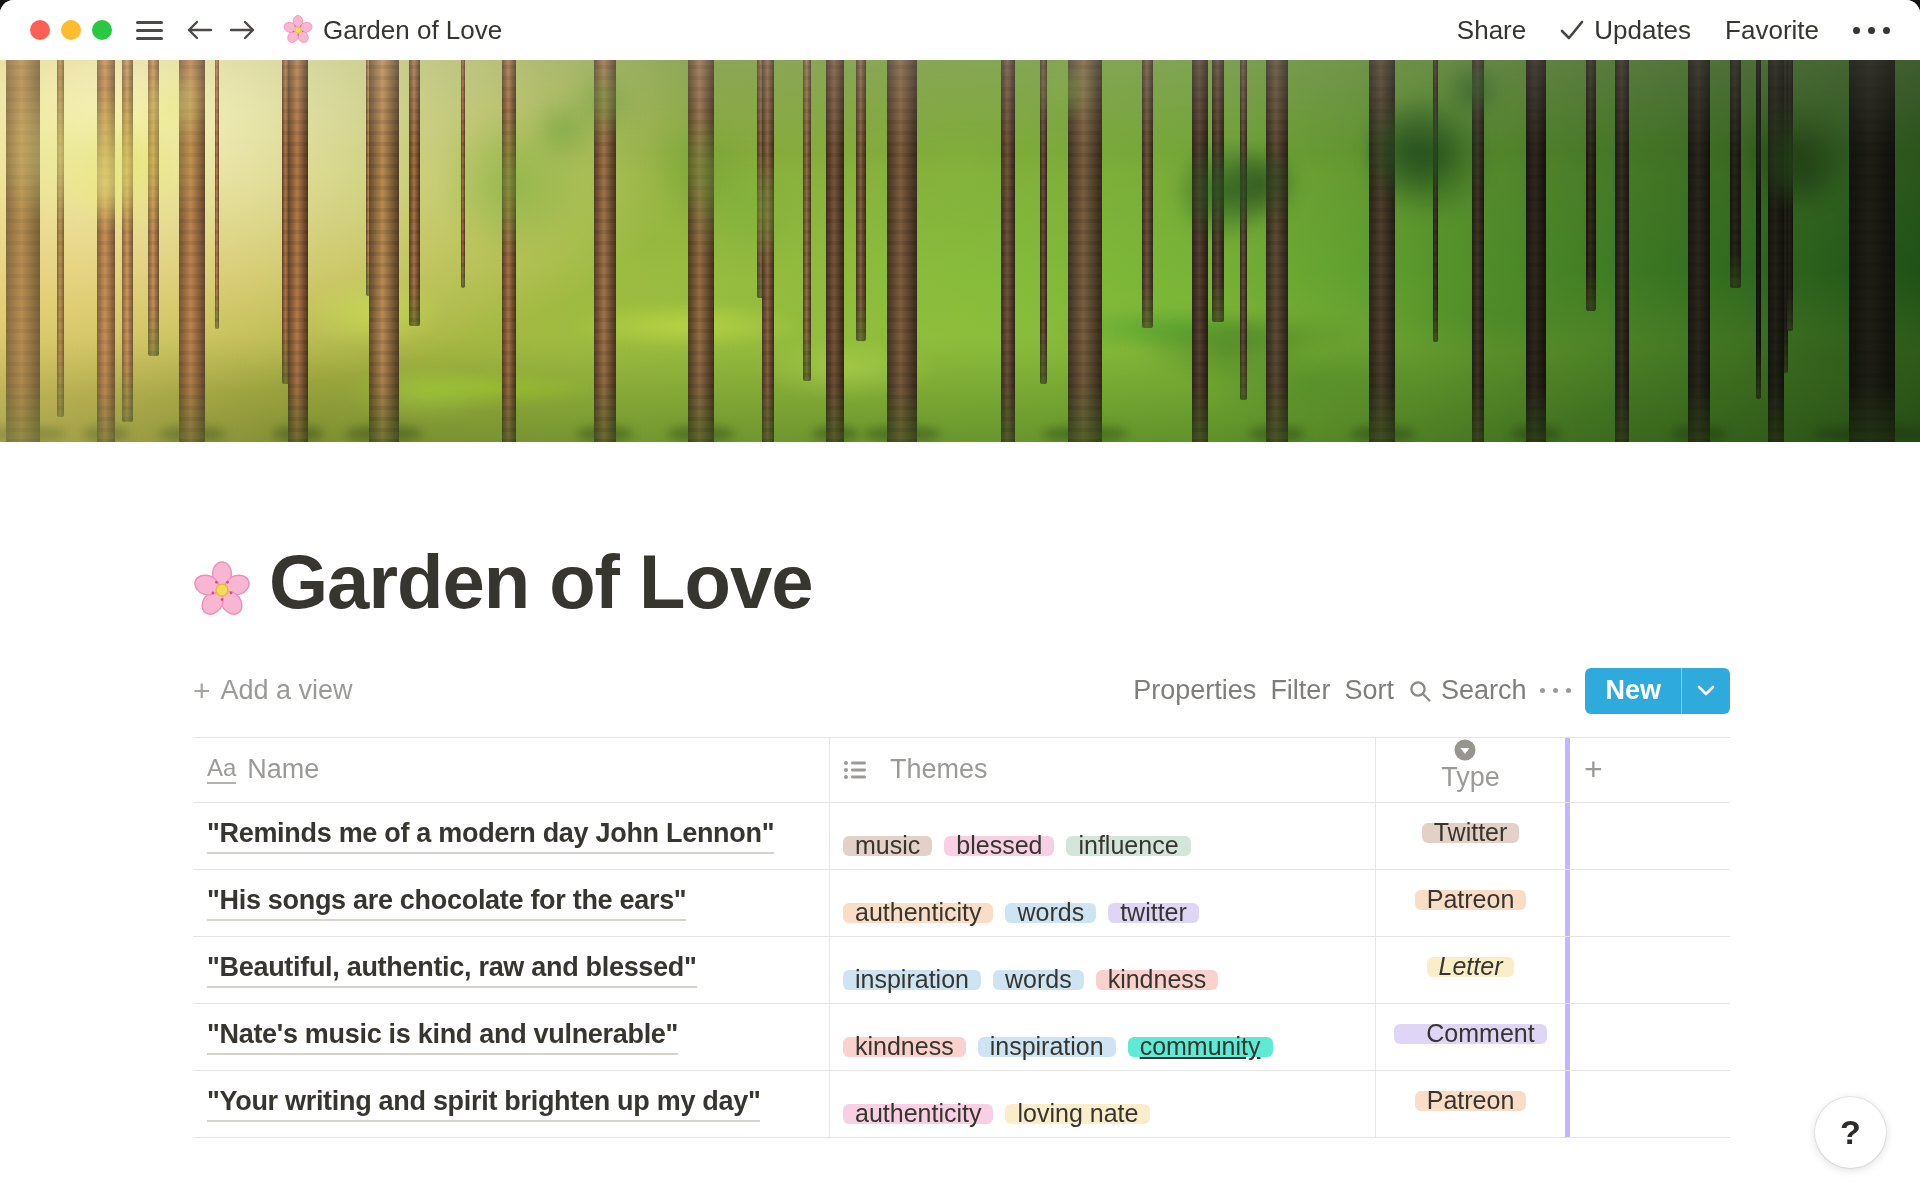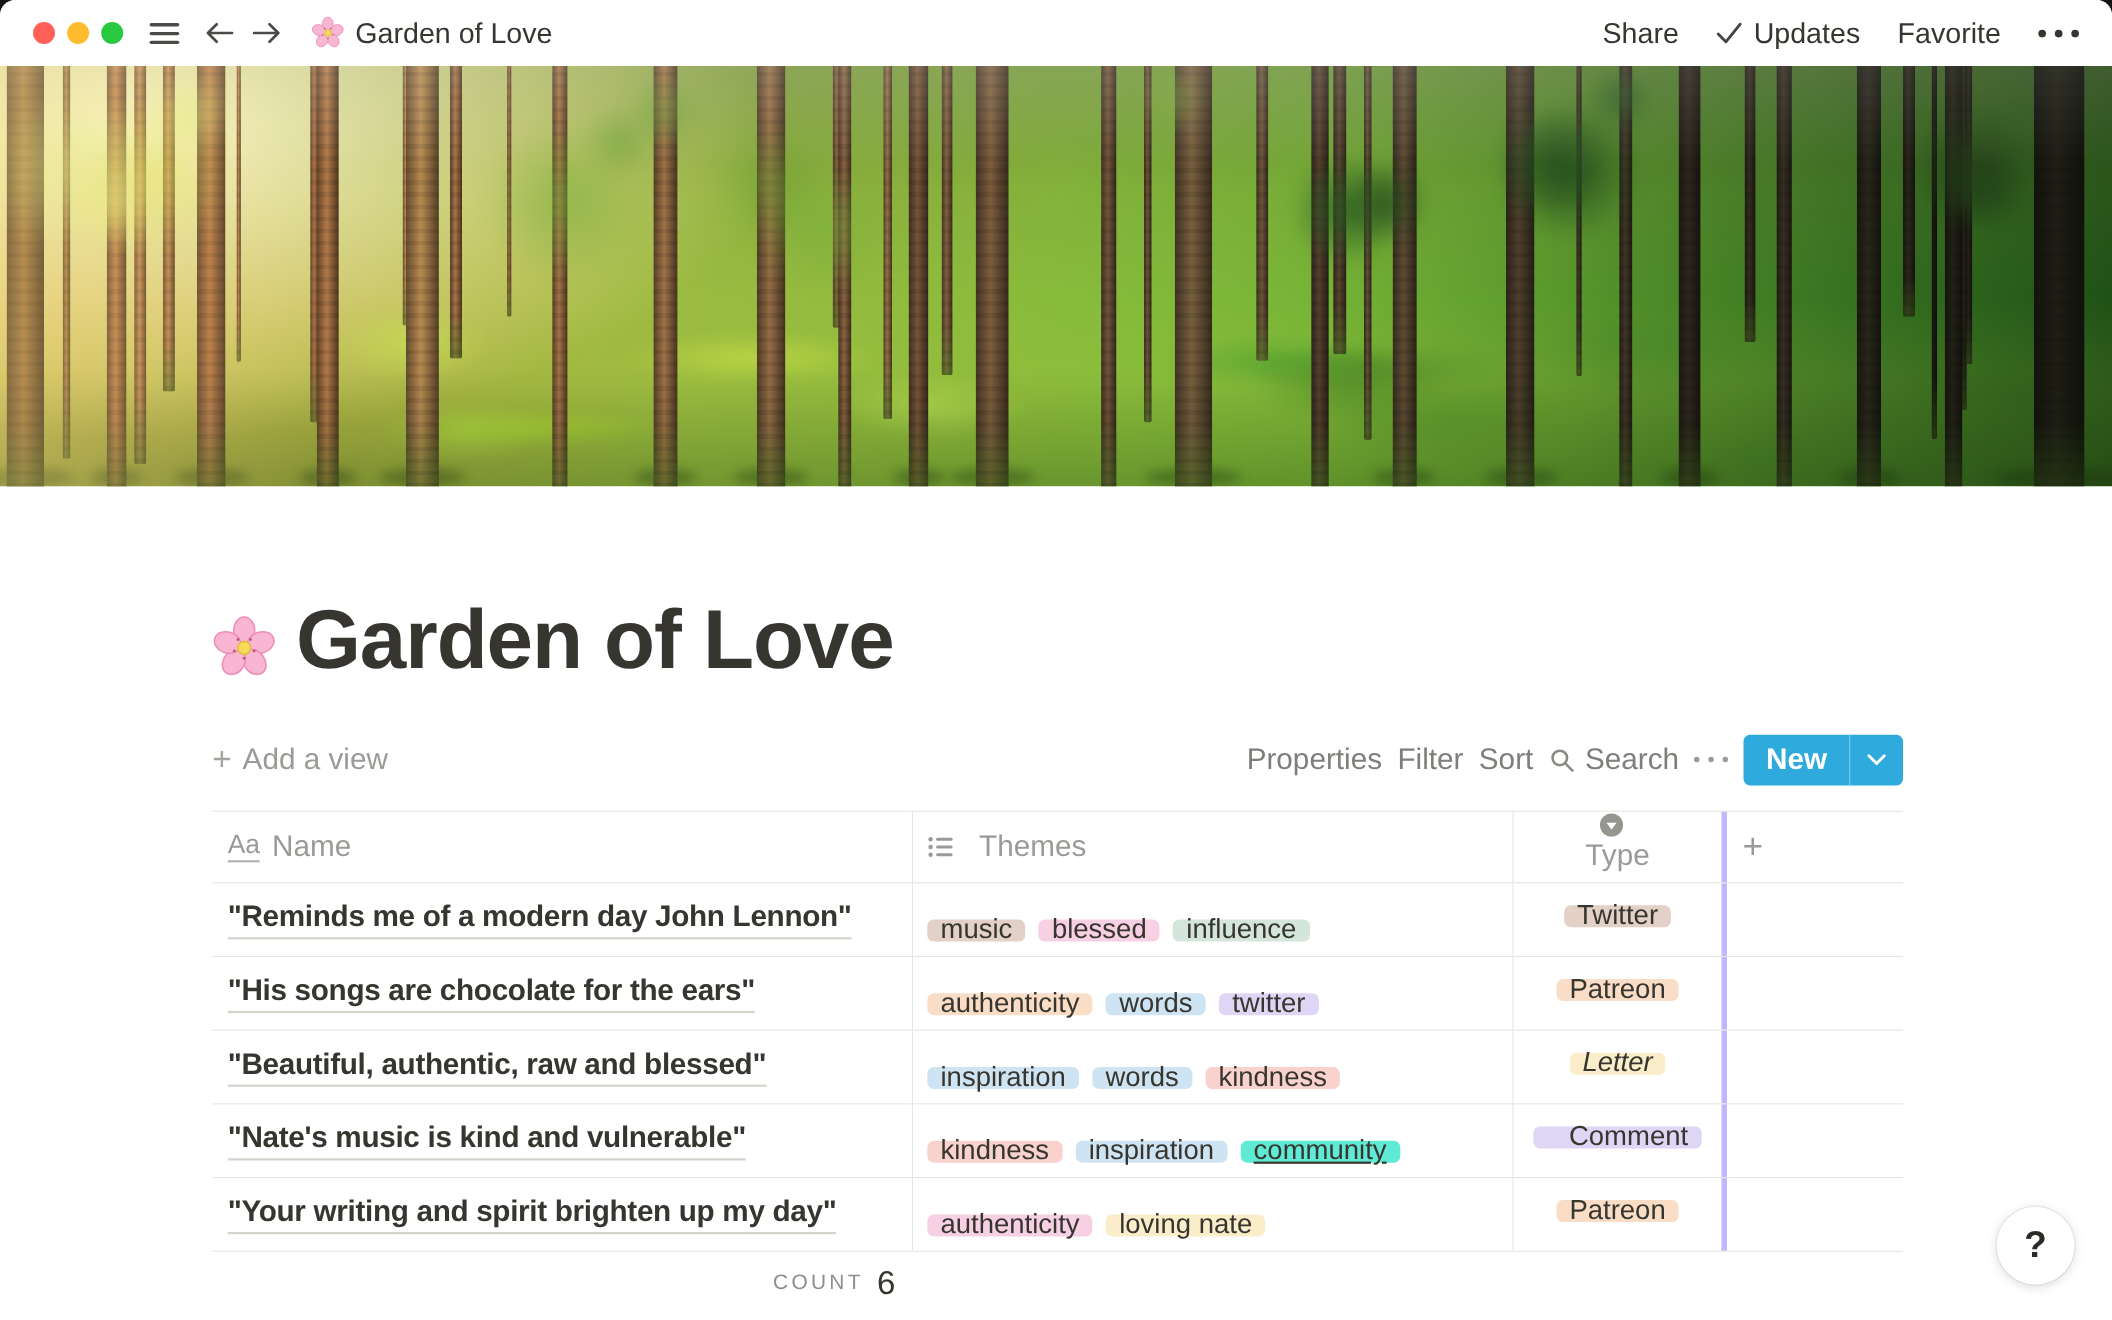--- a/index.html
+++ b/index.html
@@ -385,10 +385,6 @@
           </div>
         </div>
 
-      <div class="tfoot">
-        <span class="count-label">COUNT</span>
-        <span class="count-value">6</span>
-      </div>
     </div>
   </main>
 

